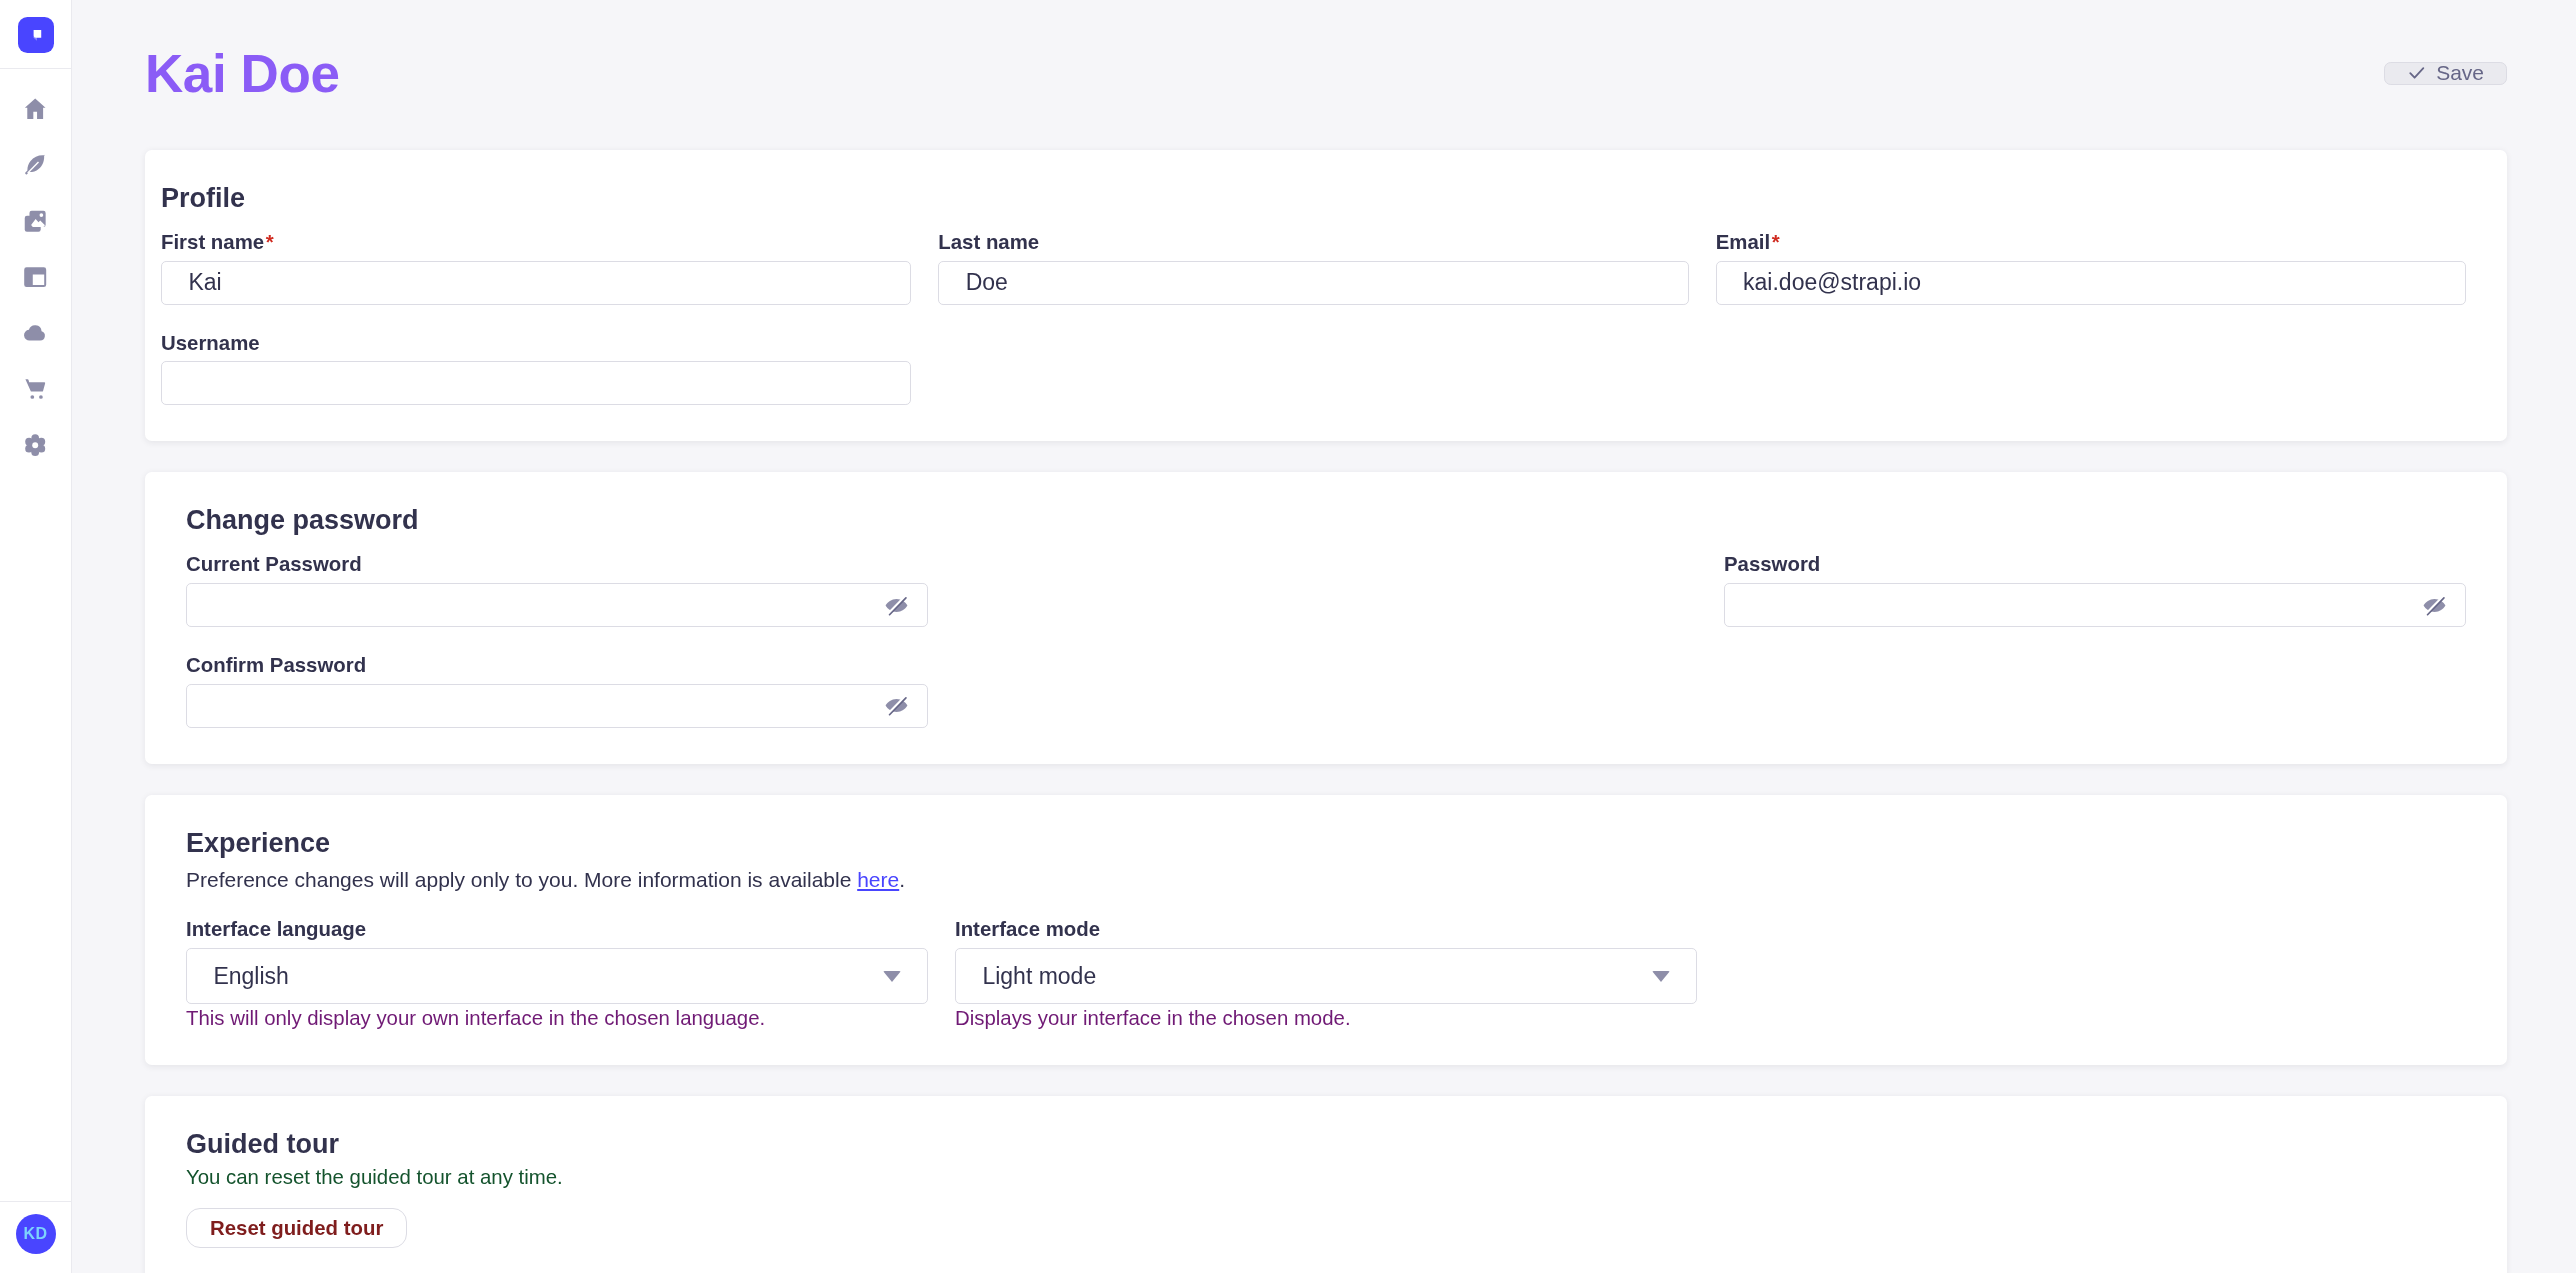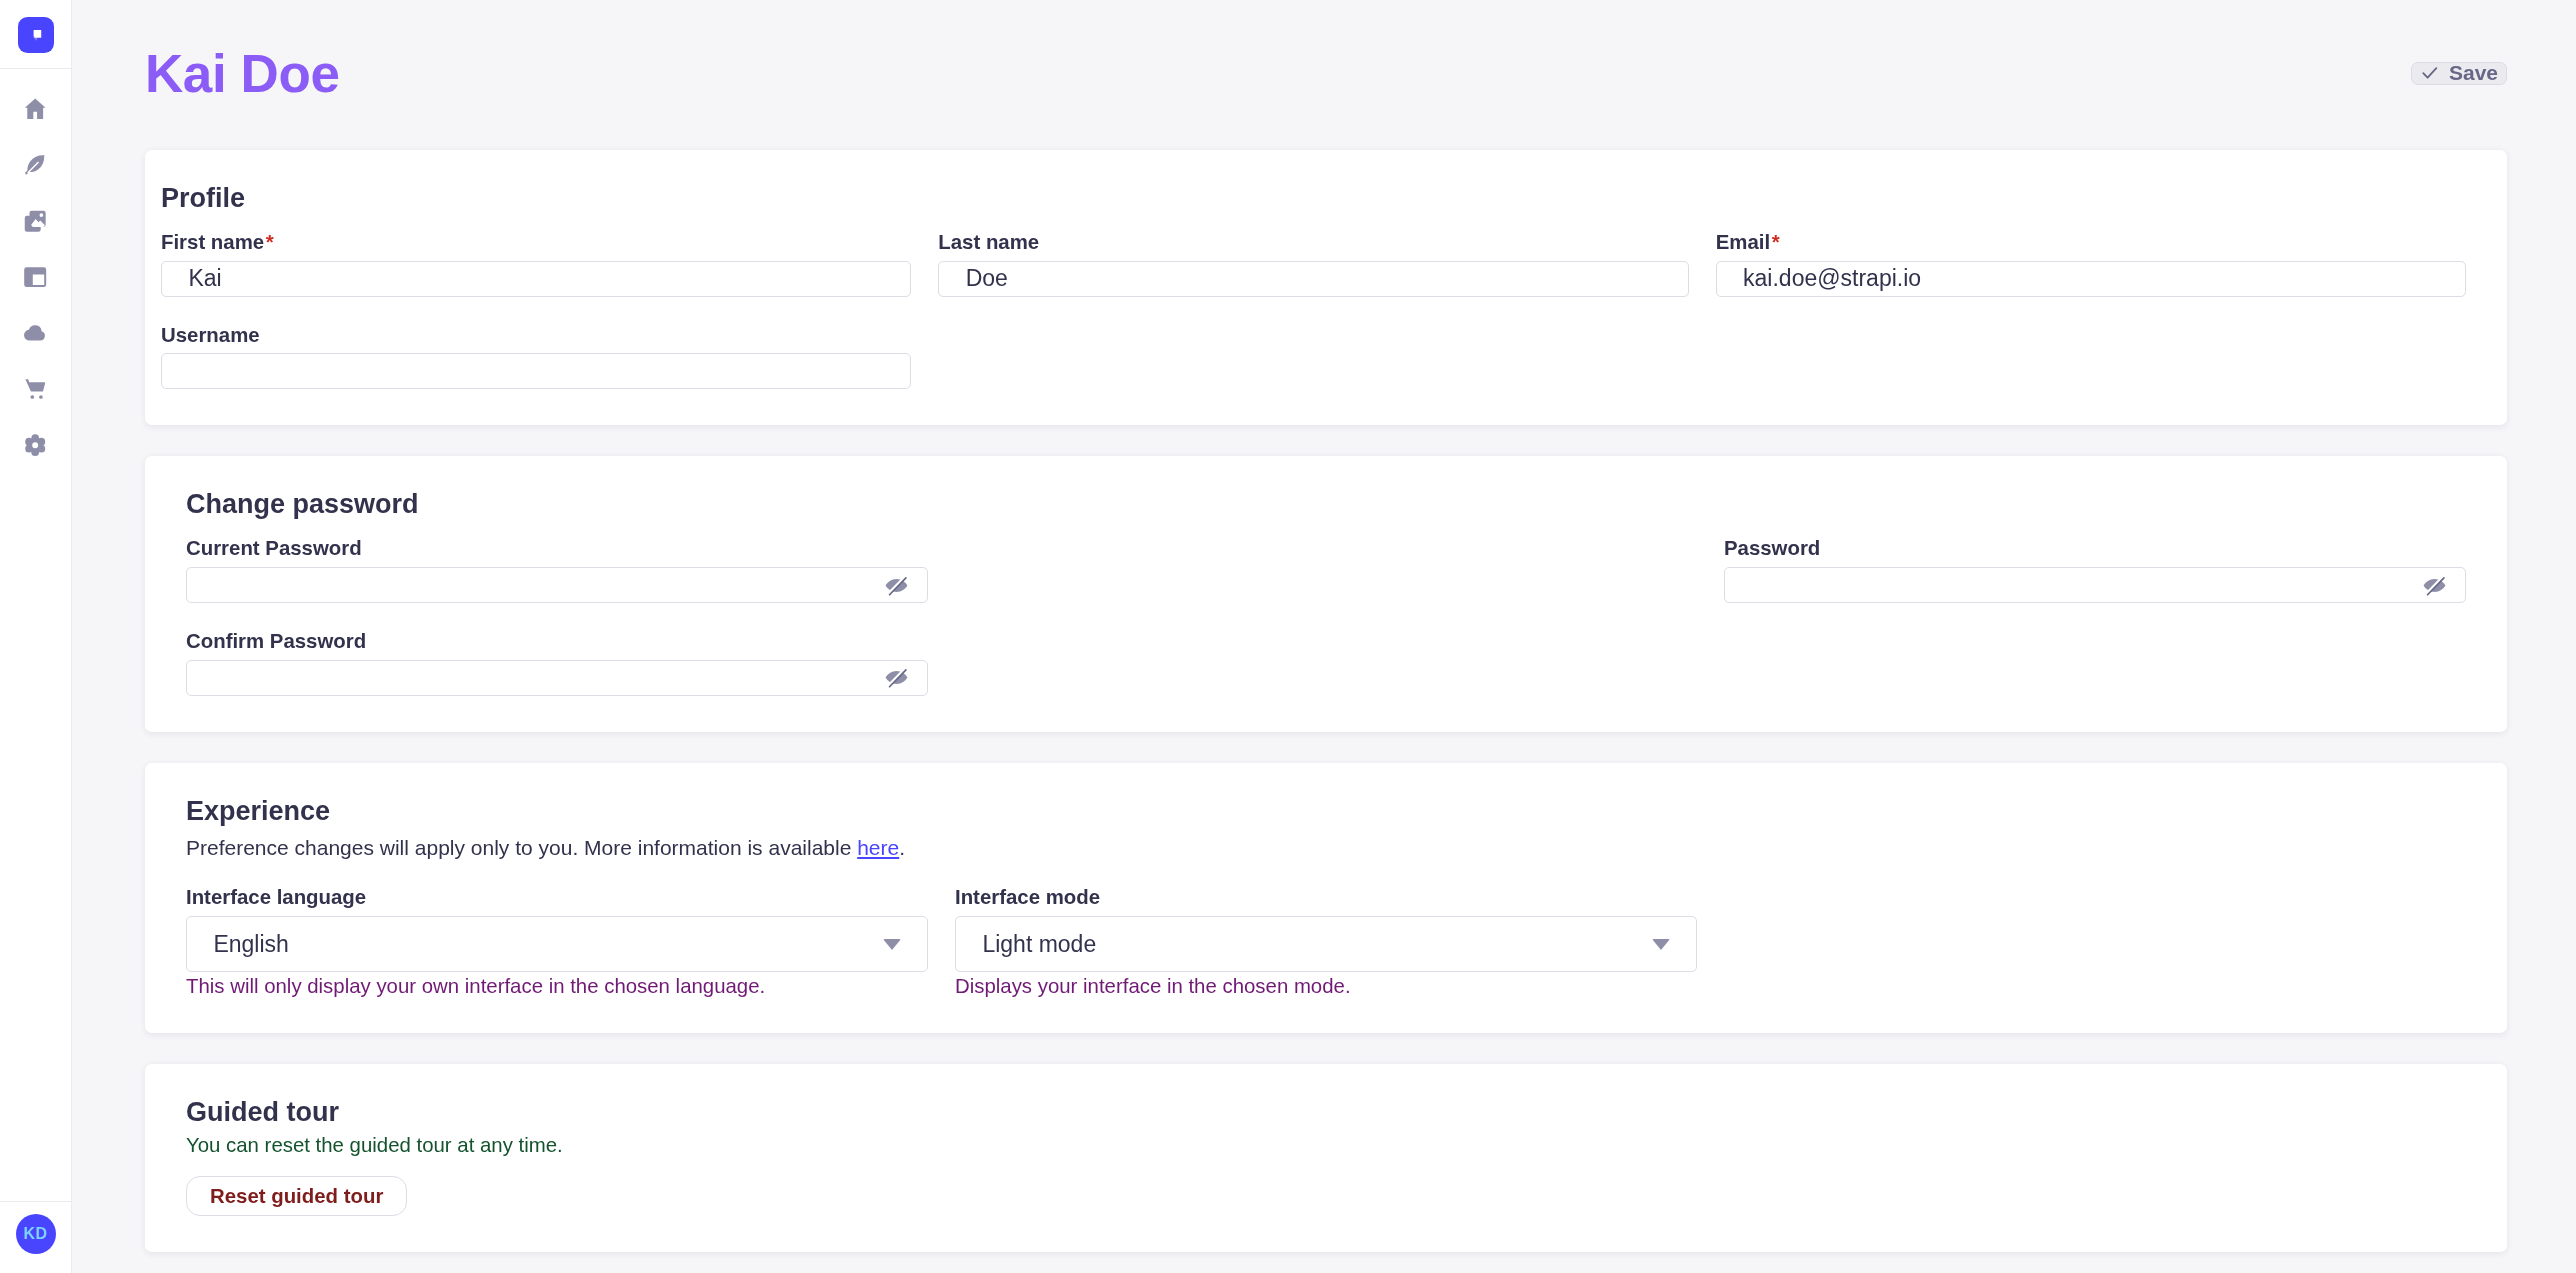--- a/index.html
+++ b/index.html
@@ -44,9 +44,9 @@
   h1.page-title { font-size: 53px; font-weight: bold; color: #8b5cf6; letter-spacing: -0.4px; }
   .save-btn {
     display: flex; align-items: center; gap: 9.4px;
-    height: 23px; padding: 0 8px;
+    height: 23px; padding: 0 22px;
     background: #eaeaef; border: 0.9px solid #dcdce4; border-radius: 6.8px;
-    font-size: 21px; font-weight: 700; color: #666687;
+    font-size: 21px; font-weight: 400; color: #666687;
     font-family: inherit; cursor: not-allowed;
   }
   .save-btn svg { width: 19.6px; height: 19.6px; }

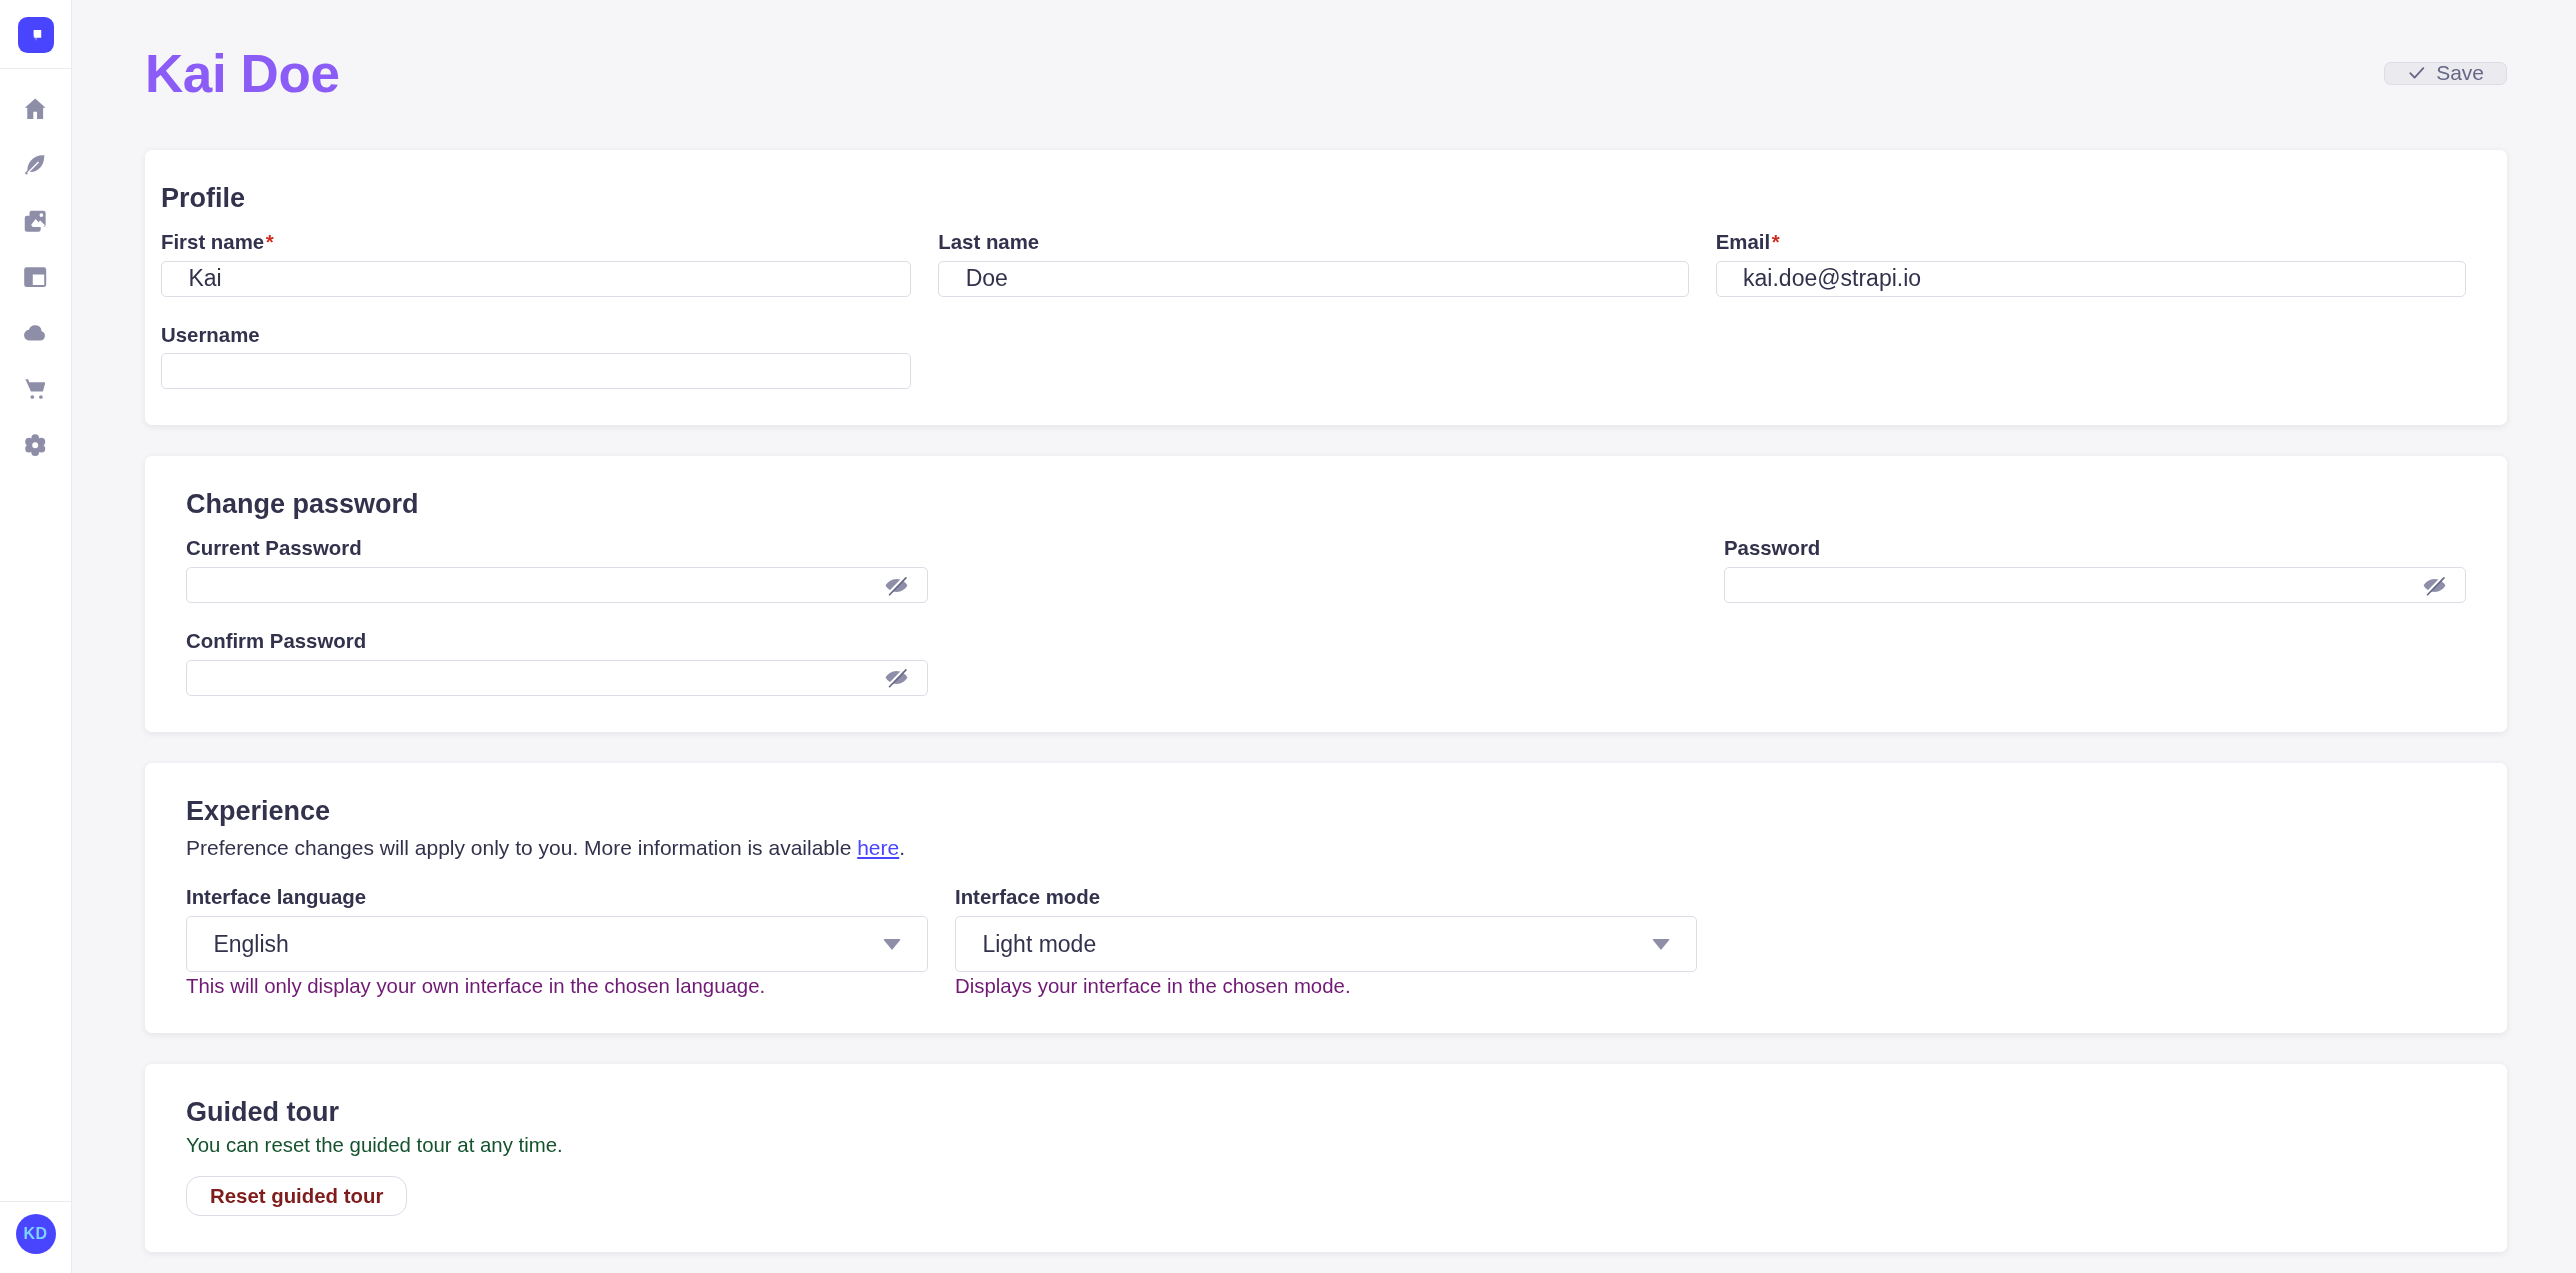--- a/index.html
+++ b/index.html
@@ -72,7 +72,7 @@
   }
   .required-star { color: #d02b20; padding-left: 1.7px; }
   .text-input {
-    width: 100%; height: 36px;
+    width: 100%; height: 44px;
     border: 0.9px solid #dcdce4; border-radius: 5.1px;
     padding: 0 26.4px; font-size: 23px; color: #32324d;
     font-family: inherit; background: #ffffff; outline: none;

